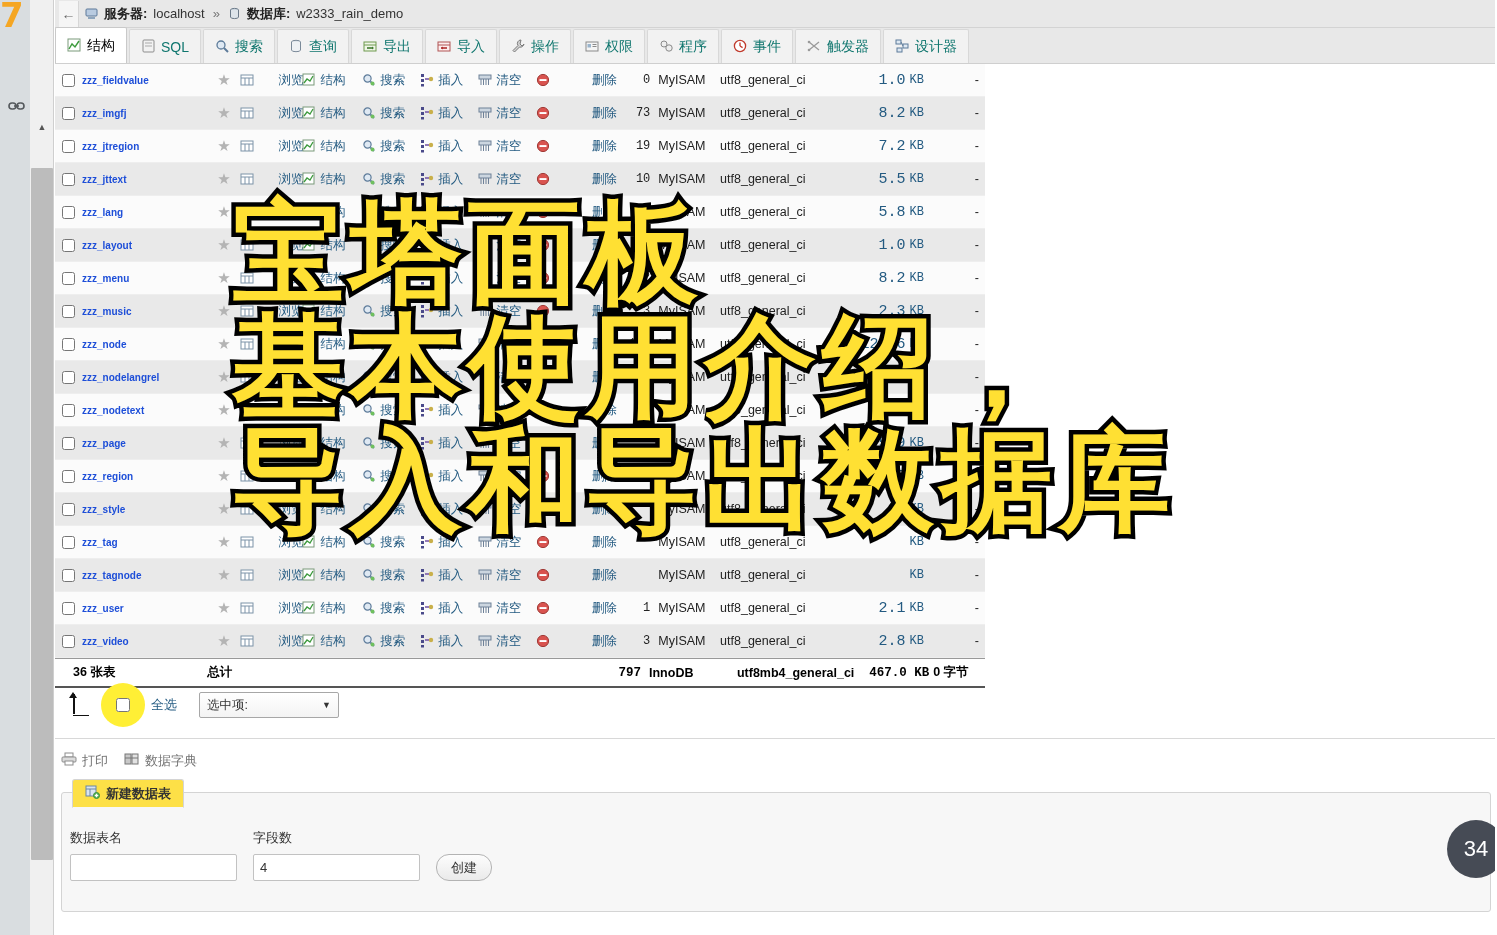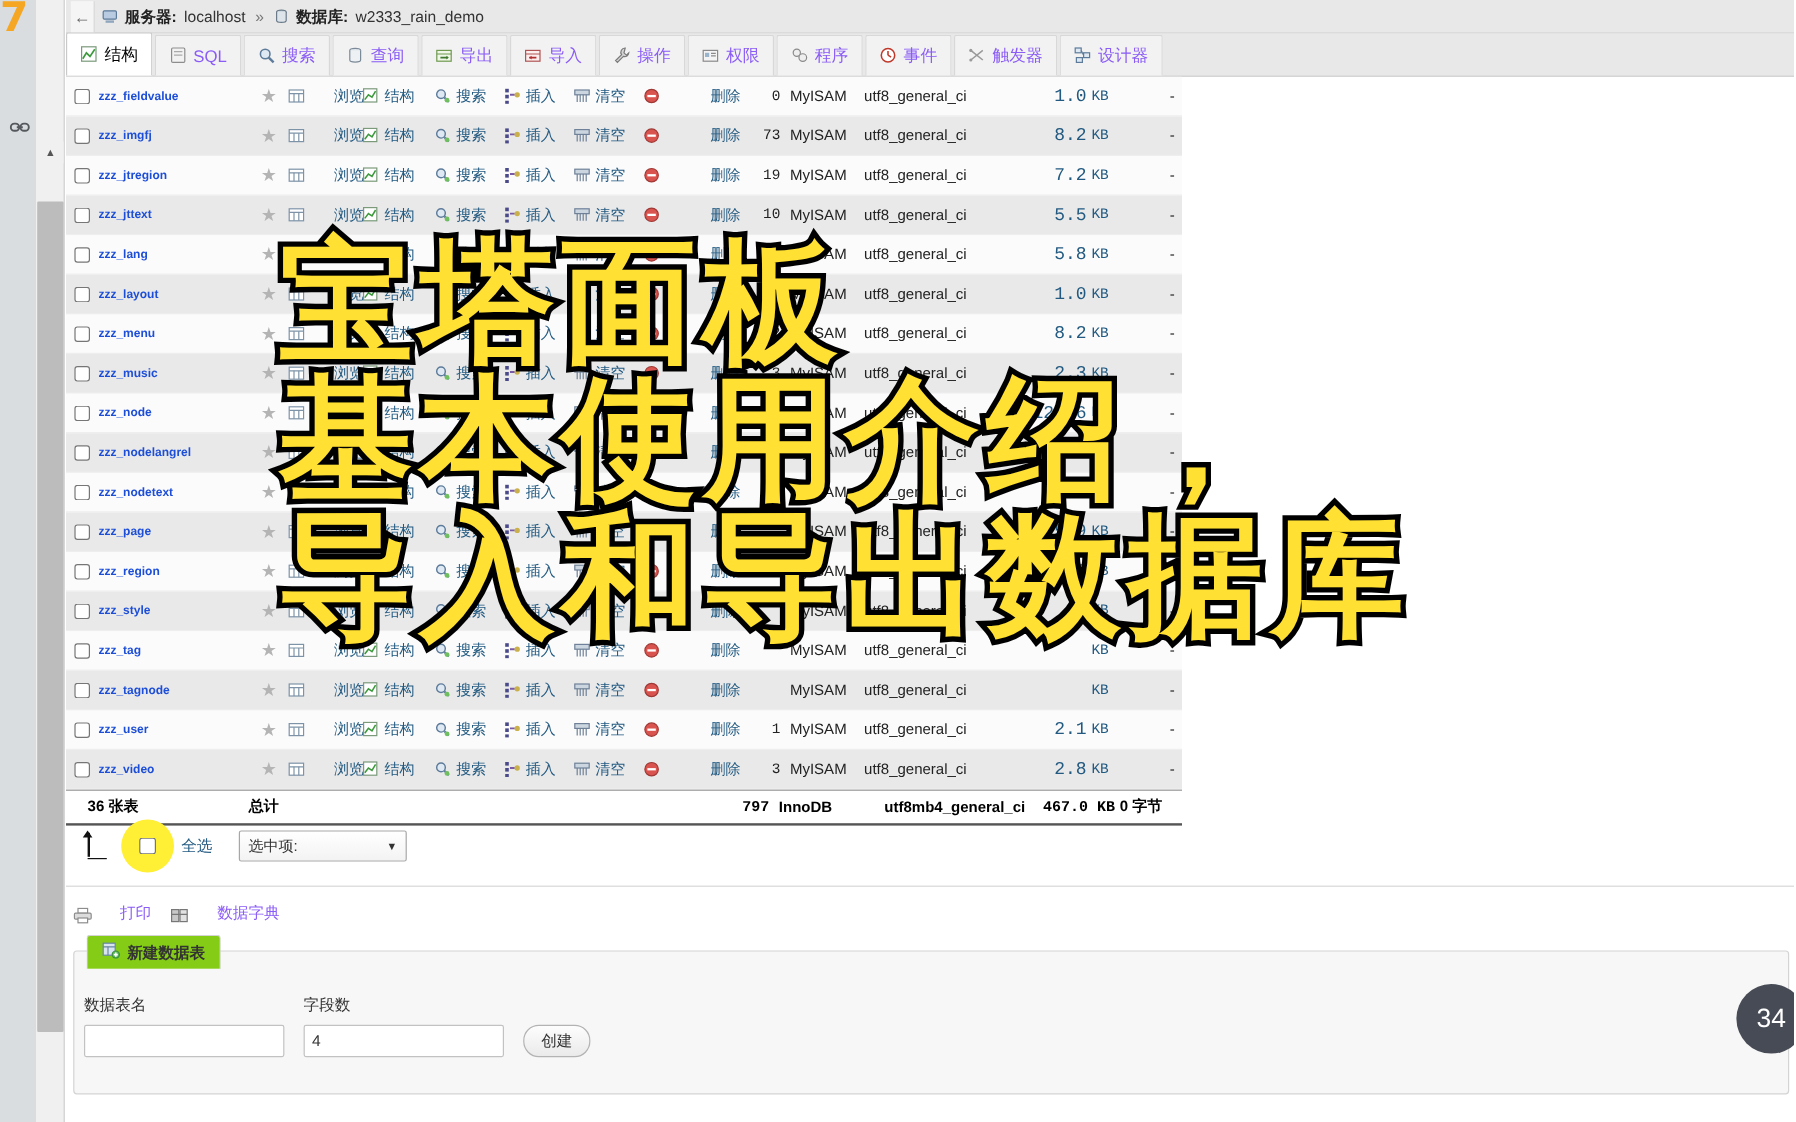--- a/index.html
+++ b/index.html
@@ -69,7 +69,7 @@
   }
   .tab {
     height: 34px; display: flex; align-items: center; gap: 5px;
-    padding: 0 11px; font-size: 14px; color: #8b5cf6;
+    padding: 0 11px; font-size: 14px; color: #0f766e;
     background: #f2f2f2; border: 1px solid #d8d8d8; border-bottom: none;
     margin-right: 2px; border-radius: 2px 2px 0 0; cursor: pointer;
     white-space: nowrap;

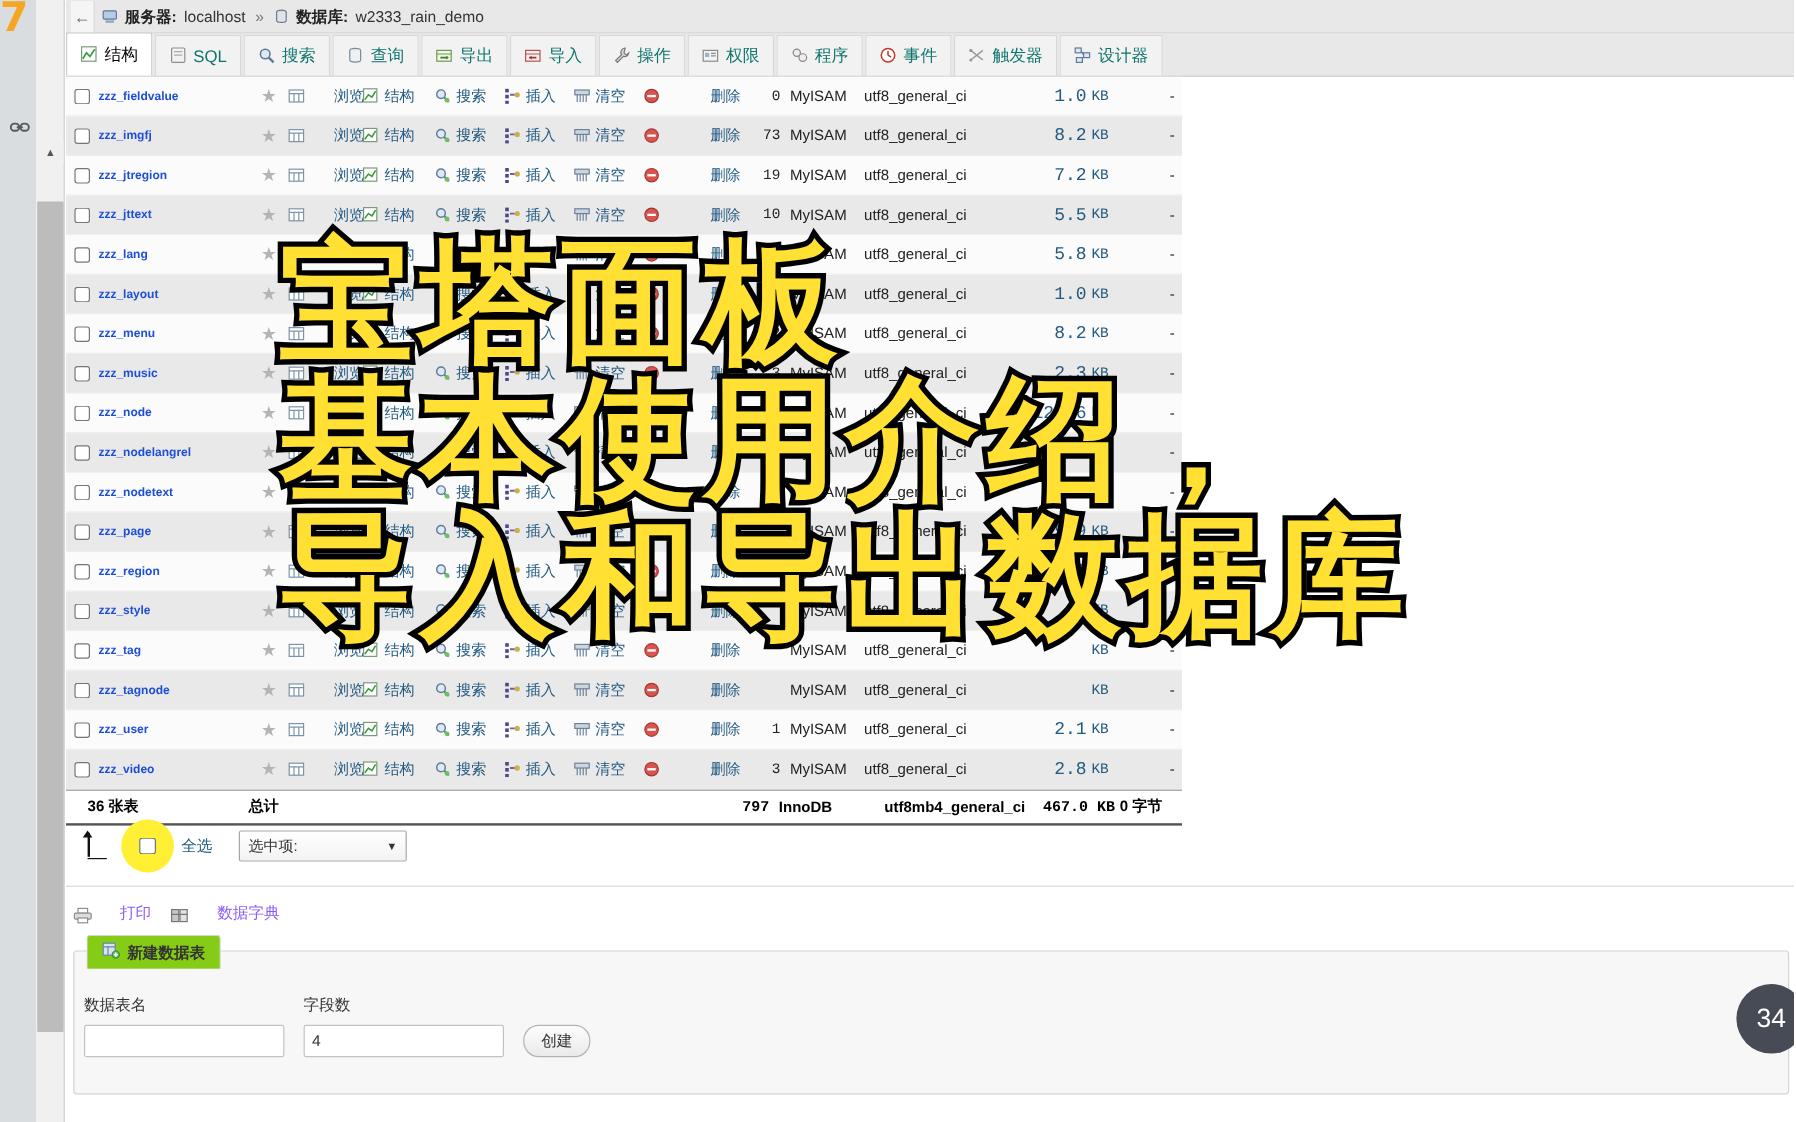--- a/index.html
+++ b/index.html
@@ -149,7 +149,7 @@
 
   
   .printrow { position:absolute; left: 6px; top: 752px; display:flex; align-items:center; gap: 16px; font-size:13px; }
-  .plink { display:flex; align-items:flex-end; gap:23px; color:#8b5cf6; }
+  .plink { display:flex; align-items:flex-start; gap:5px; color:#737373; }
   .plink .pi { width:16px; height:14px; display:inline-block; }
 
   

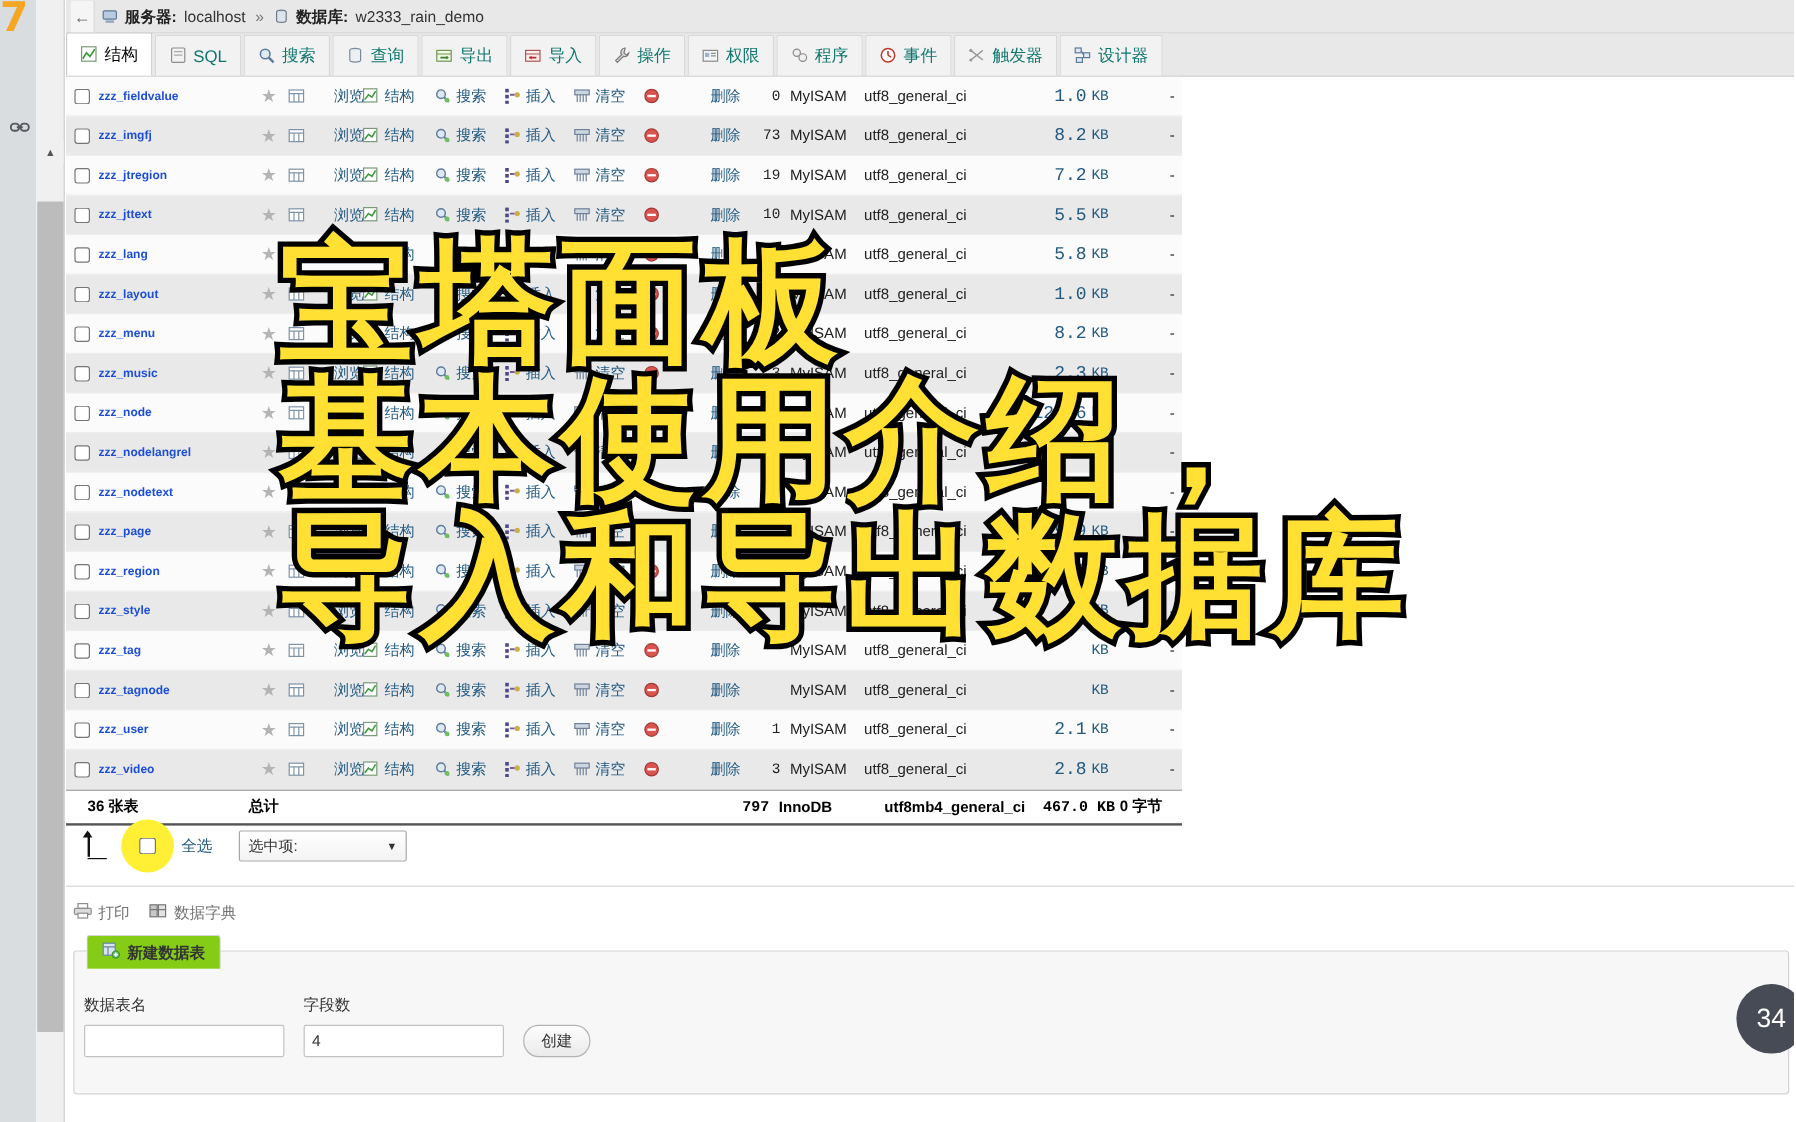--- a/index.html
+++ b/index.html
@@ -159,7 +159,7 @@
   }
   .newtab {
     position:absolute; left: 10px; top: -14px; height: 29px;
-    background: #84cc16; border: 1px solid #d4d4d4; border-bottom-color:#f7f7f7;
+    background: #fde047; border: 1px solid #d4d4d4; border-bottom-color:#f7f7f7;
     border-radius: 3px 3px 0 0; display:flex; align-items:center; gap:6px;
     padding: 0 12px; font-size: 13px; font-weight: bold; color:#333;
   }

